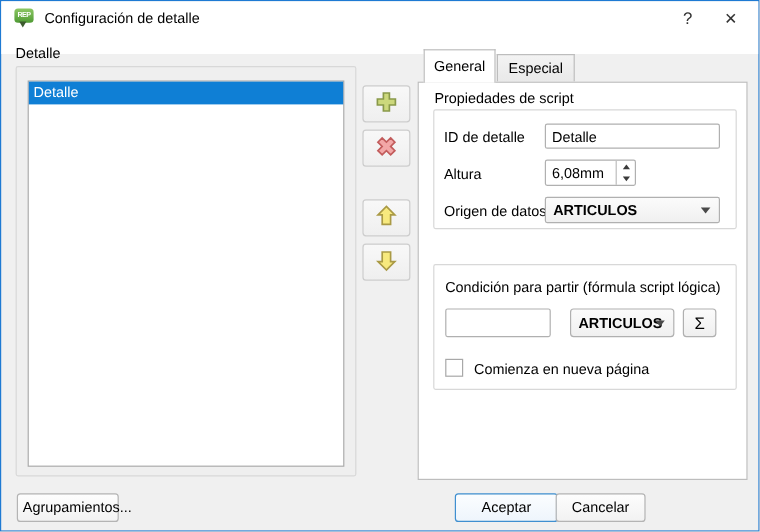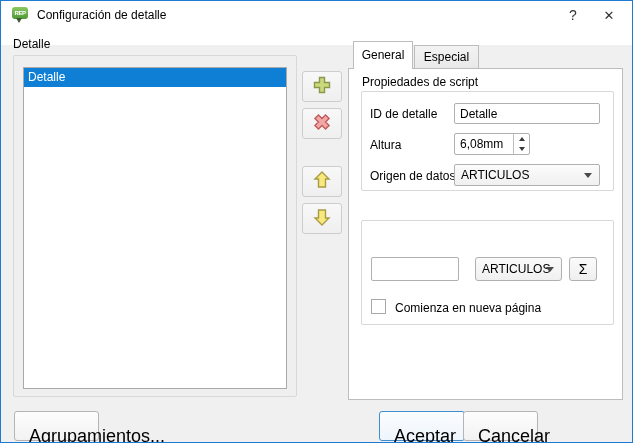--- a/index.html
+++ b/index.html
@@ -98,7 +98,7 @@
   
   .combo{
     position:absolute;z-index:4;background:linear-gradient(#fbfbfb,#f0f0f0);
-    border:1px solid #b0b0b0;cursor:default;
+    border:1px solid #b0b0b0;cursor:default;font-weight:bold;
   }
   .combo .combo-text{position:absolute;left:6px;top:0;}
   .combo .combo-arrow{

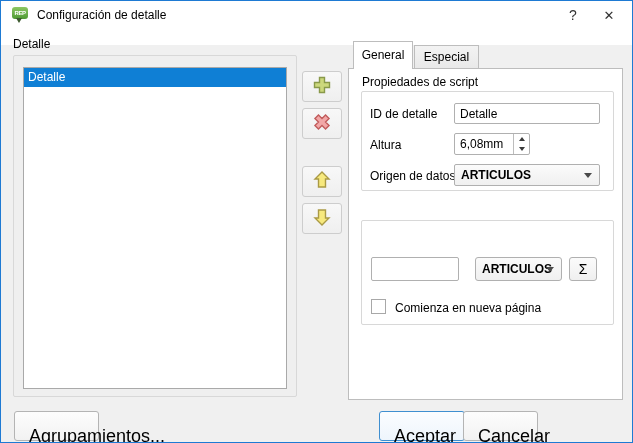--- a/index.html
+++ b/index.html
@@ -214,6 +214,7 @@
 
   <div class="groupbox gb2"></div>
 
+  <div class="fld-label l-cond">Condición para partir (fórmula script lógica)</div>
   <input class="text-input in-cond" type="text" value="" style="">
   <div class="combo combo-articulos">
     <span class="combo-text">ARTICULOS</span>

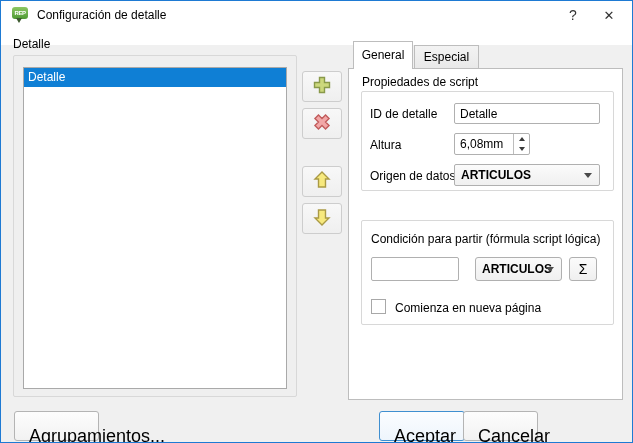--- a/index.html
+++ b/index.html
@@ -126,7 +126,7 @@
     position:absolute;top:410px;height:24px;z-index:4;
     background:linear-gradient(#fdfdfd,#f2f2f2);
     border:1px solid #b4b4b4;border-radius:3px;
-    font-family:inherit;font-size:18px;text-align:center;cursor:default;padding:14px;
+    font-family:inherit;font-size:12px;text-align:center;cursor:default;padding:4px;
   }
   .btn-group{left:13px;width:85px;}
   .btn-accept{left:378px;width:86px;border-color:#3f8fd0;background:linear-gradient(#fbfdff,#eef5fc);}

